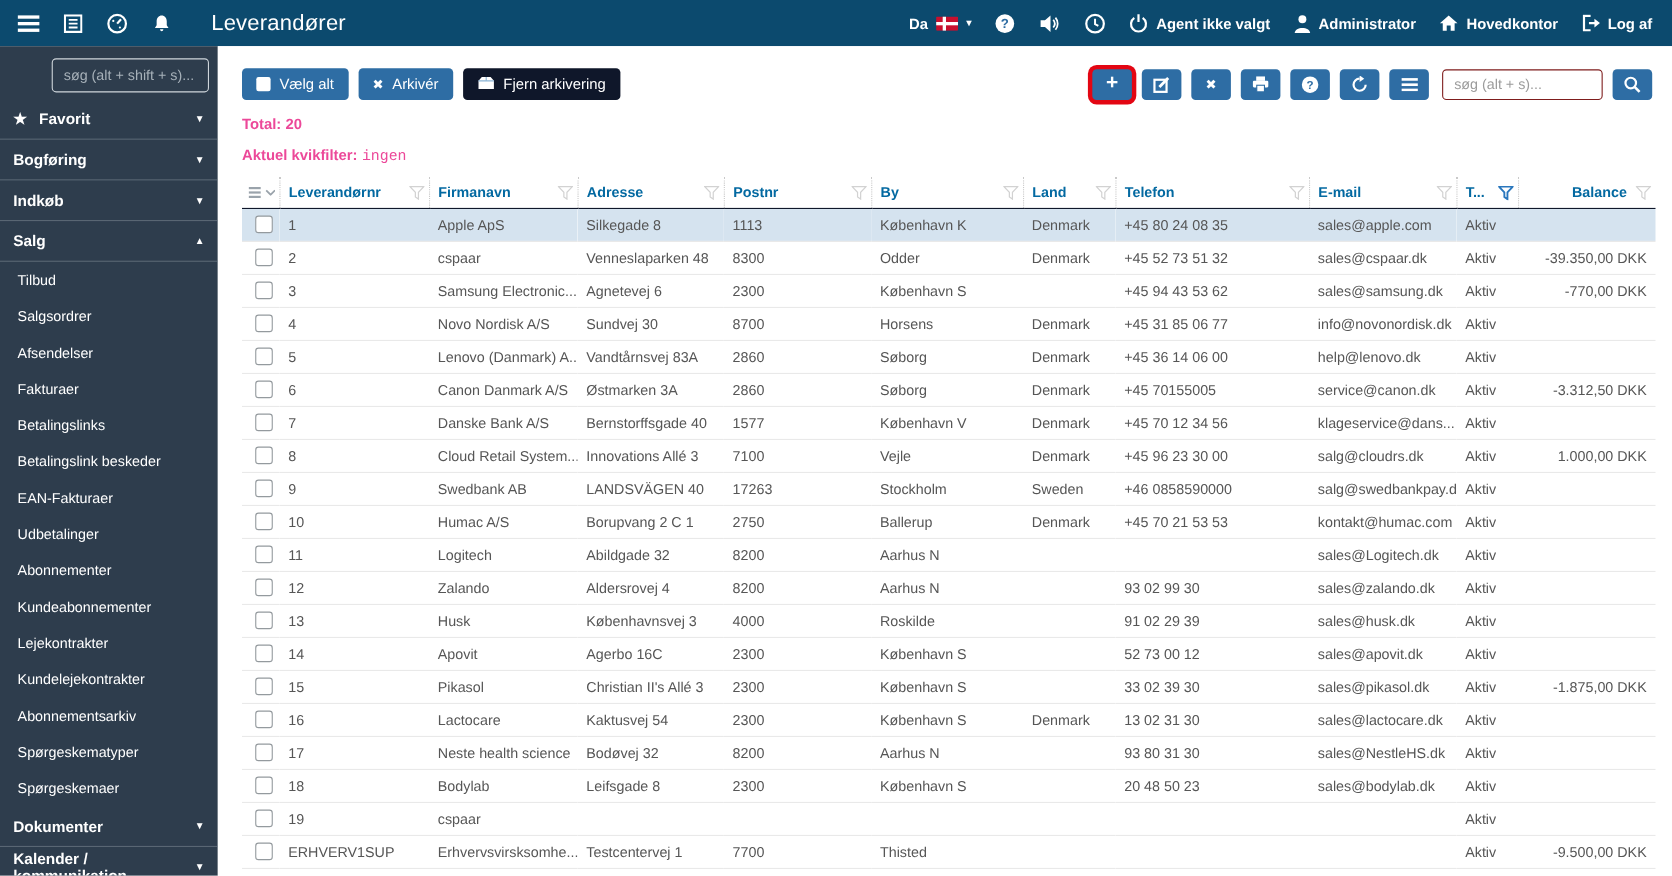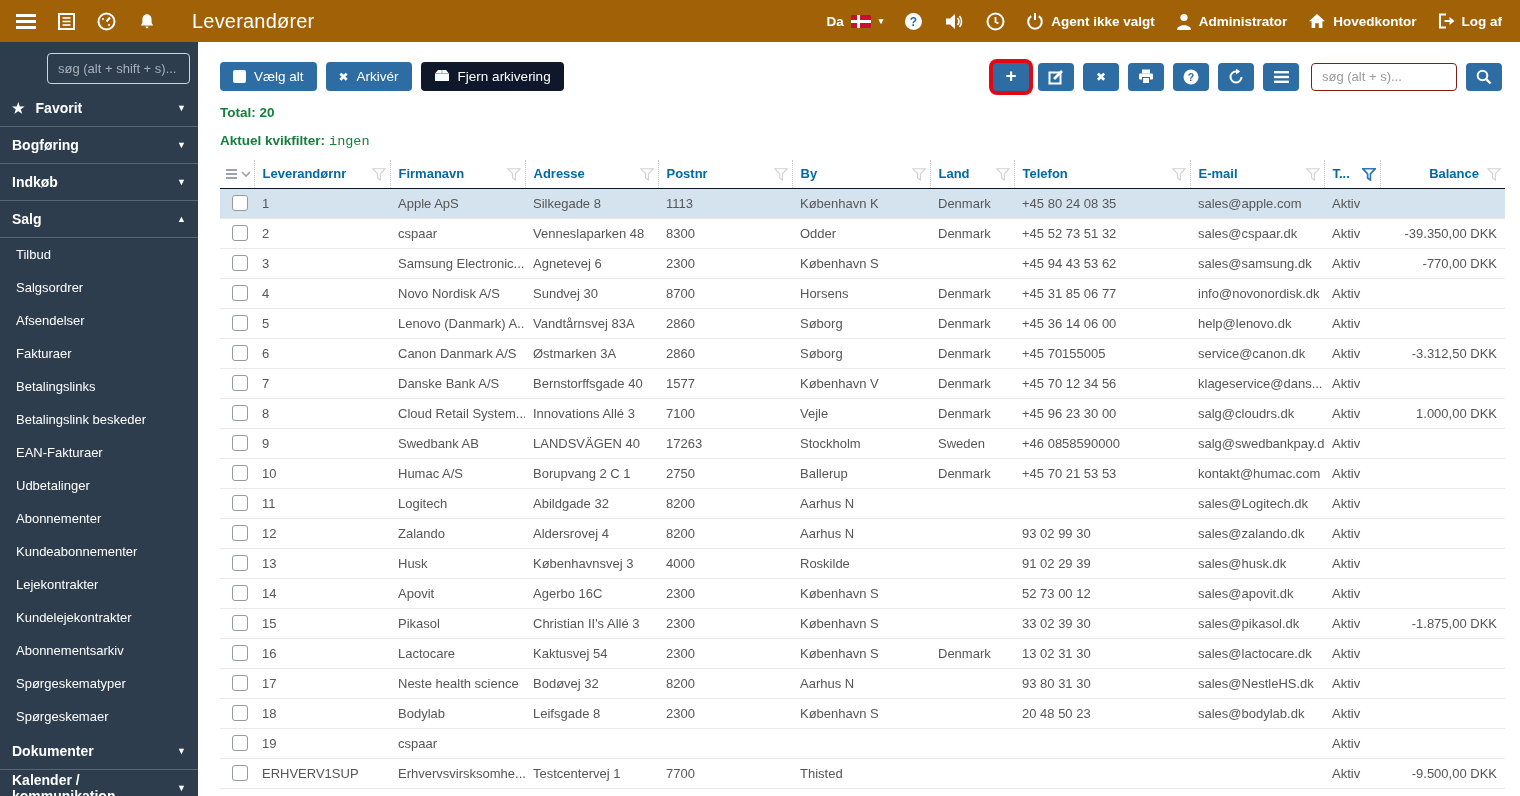--- a/index.html
+++ b/index.html
@@ -8,7 +8,7 @@
 
   
   .topbar { position:absolute; top:0; left:0; width:1520px; height:42px;
-    background:#a16207; color:#fff; display:flex; align-items:center; }
+    background:#0c4a6e; color:#fff; display:flex; align-items:center; }
   .tb-left { display:flex; align-items:center; gap:22px; padding-left:16px; }
   .tb-icon { display:inline-flex; align-items:center; cursor:pointer; }
   .page-title { font-size:20px; margin-left:14px; letter-spacing:.2px; }

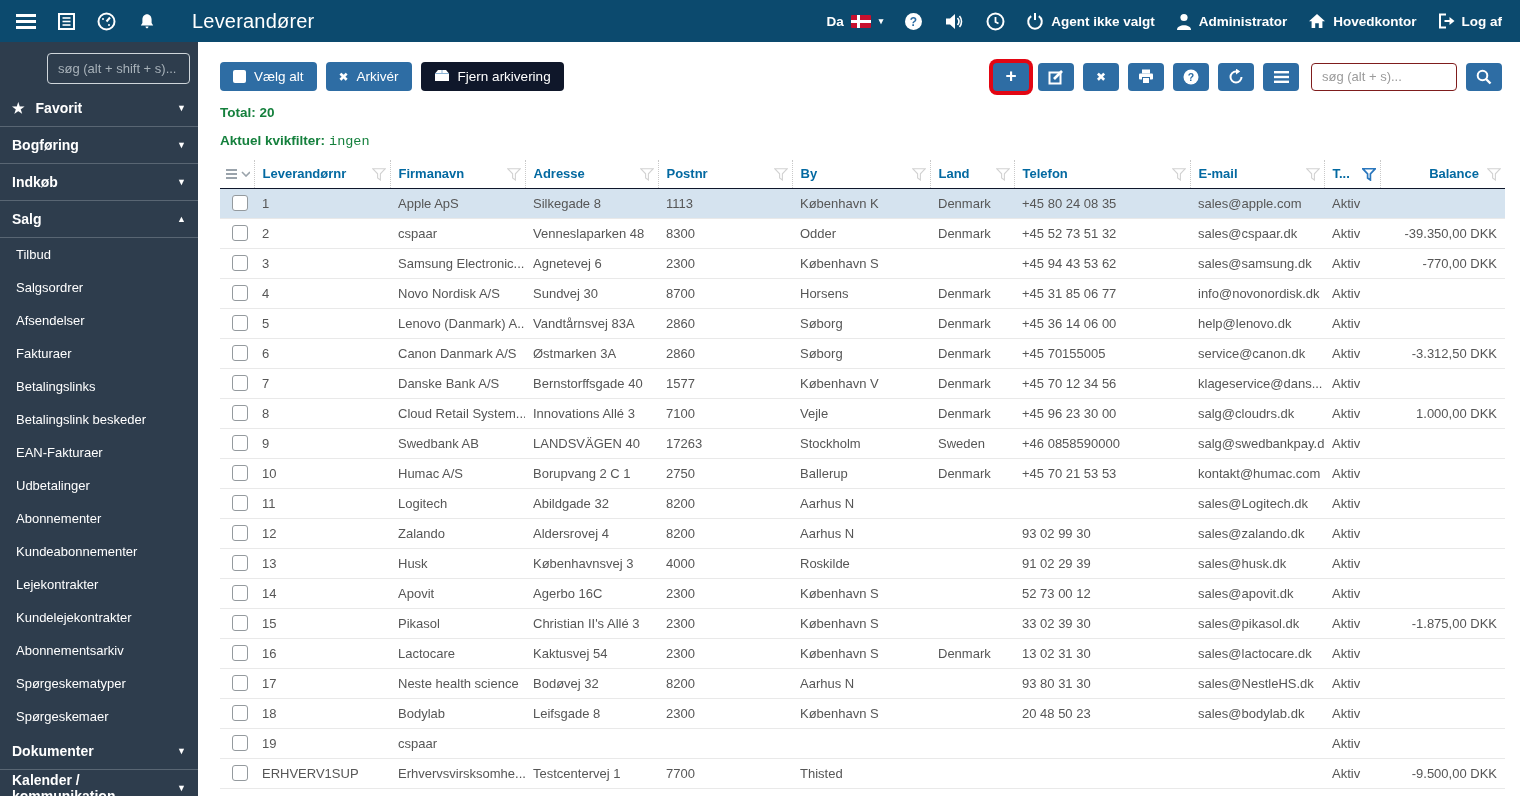--- a/index.html
+++ b/index.html
@@ -59,7 +59,7 @@
     padding:0 10px; font-size:13px; color:#555; margin-left:12px; font-family:inherit; outline:none; }
   .search-input::placeholder { color:#9b9b9b; }
 
-  .summary { padding:14px 0 0 22px; font-size:13.5px; color:#15803d; }
+  .summary { padding:14px 0 0 22px; font-size:13.5px; color:#ec4899; }
   .total { font-weight:bold; margin-bottom:13px; }
   .quickfilter b { font-weight:bold; }
   .quickfilter span { margin-left:4px;font-family:Liberation Mono, monospace; }

